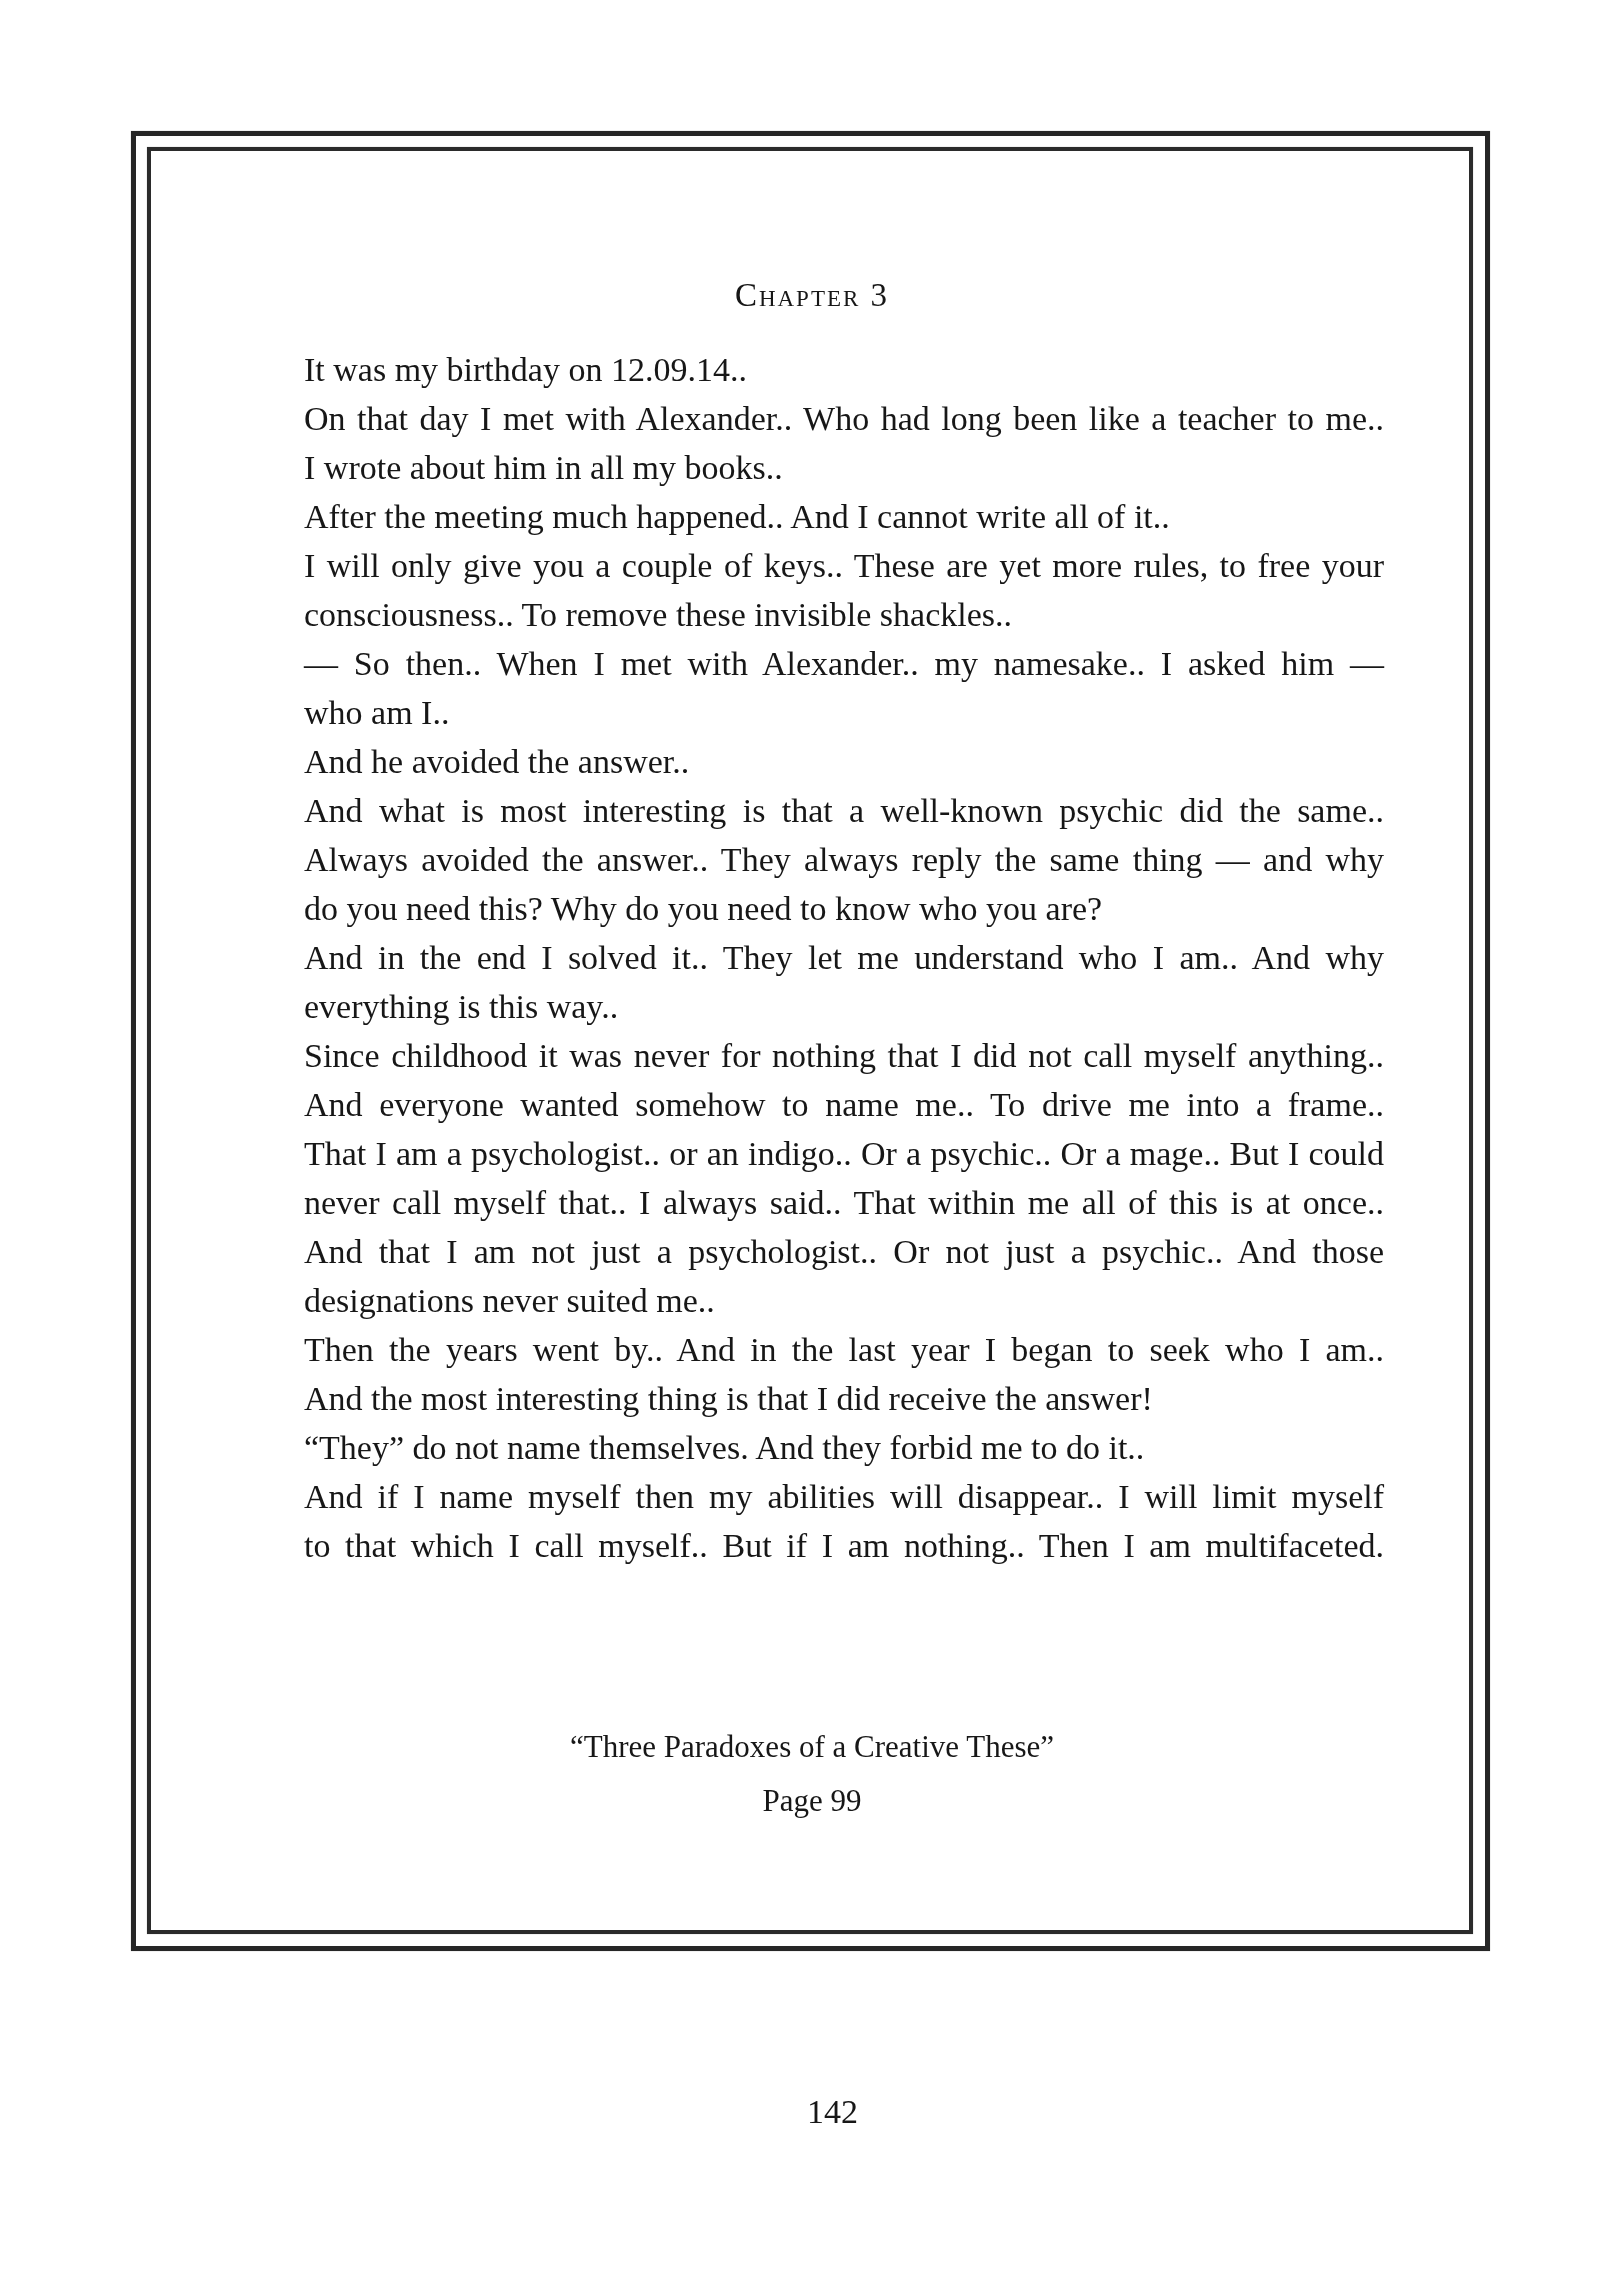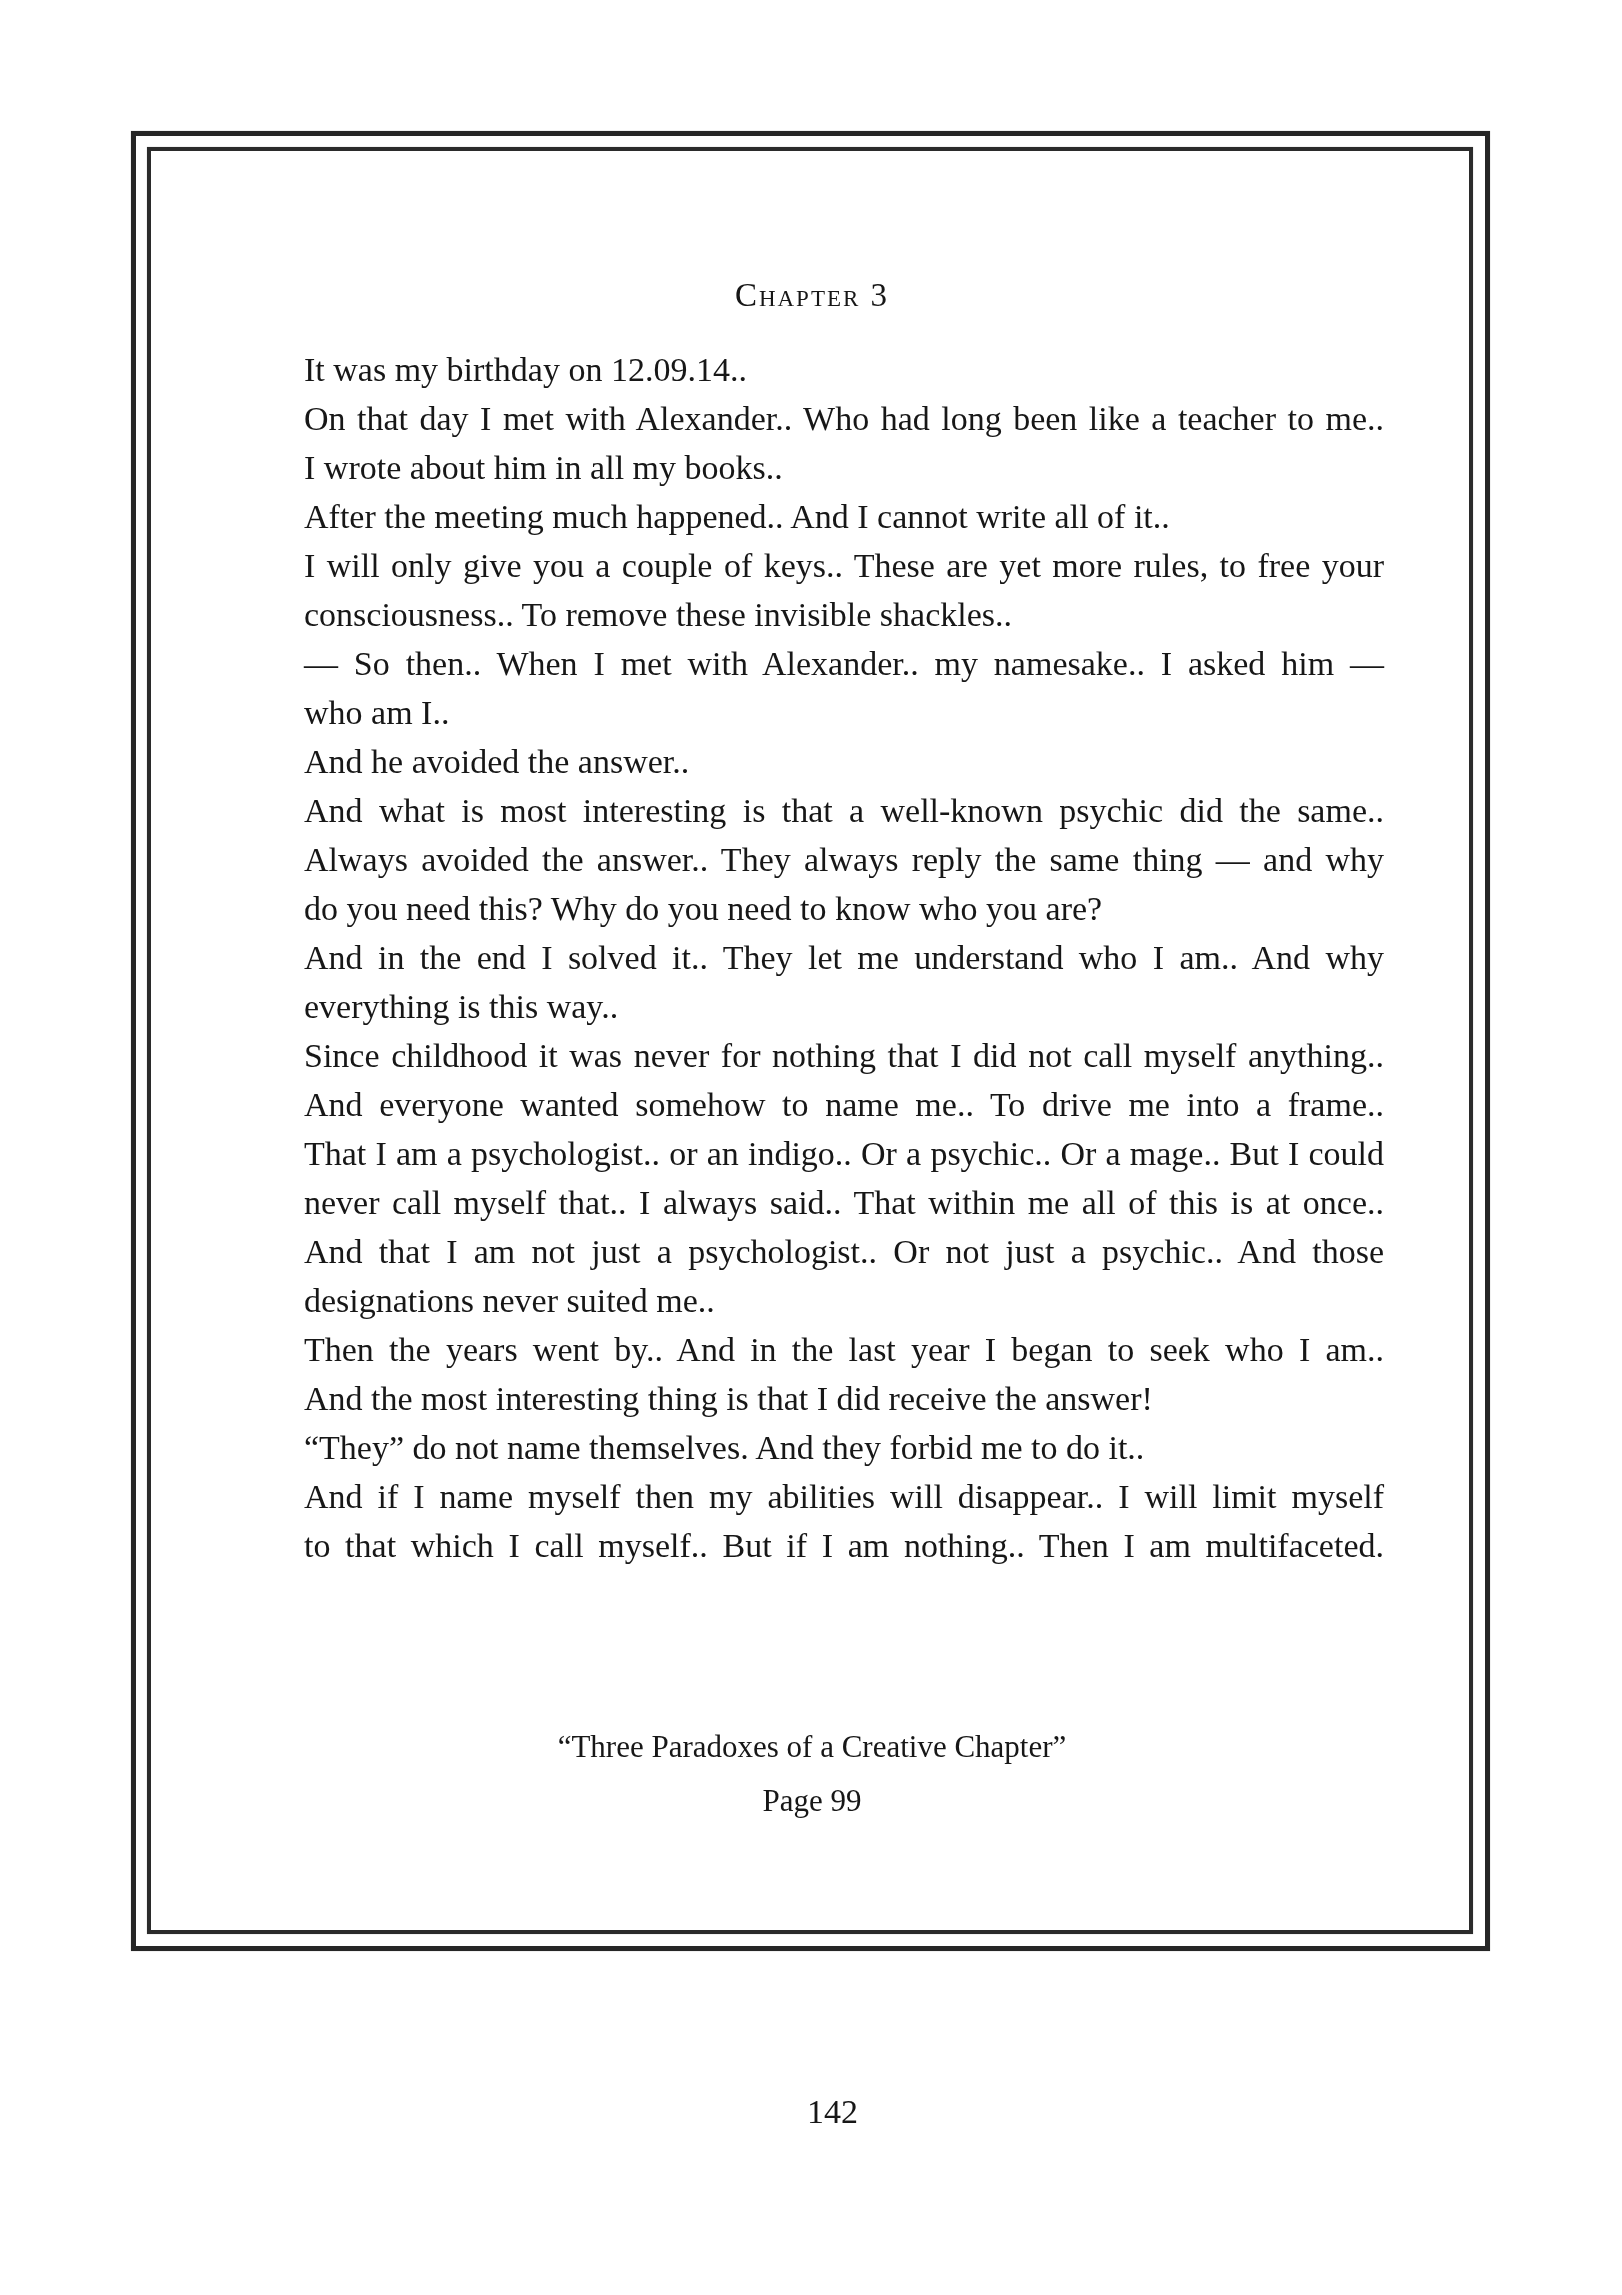--- a/index.html
+++ b/index.html
@@ -130,7 +130,7 @@
   </div>
 
 <div id="citation">
-  <div>“Three Paradoxes of a Creative Chapter”</div>
+  <div>“Three Paradoxes of a Creative These”</div>
   <div>Page 99</div>
 </div>
 

